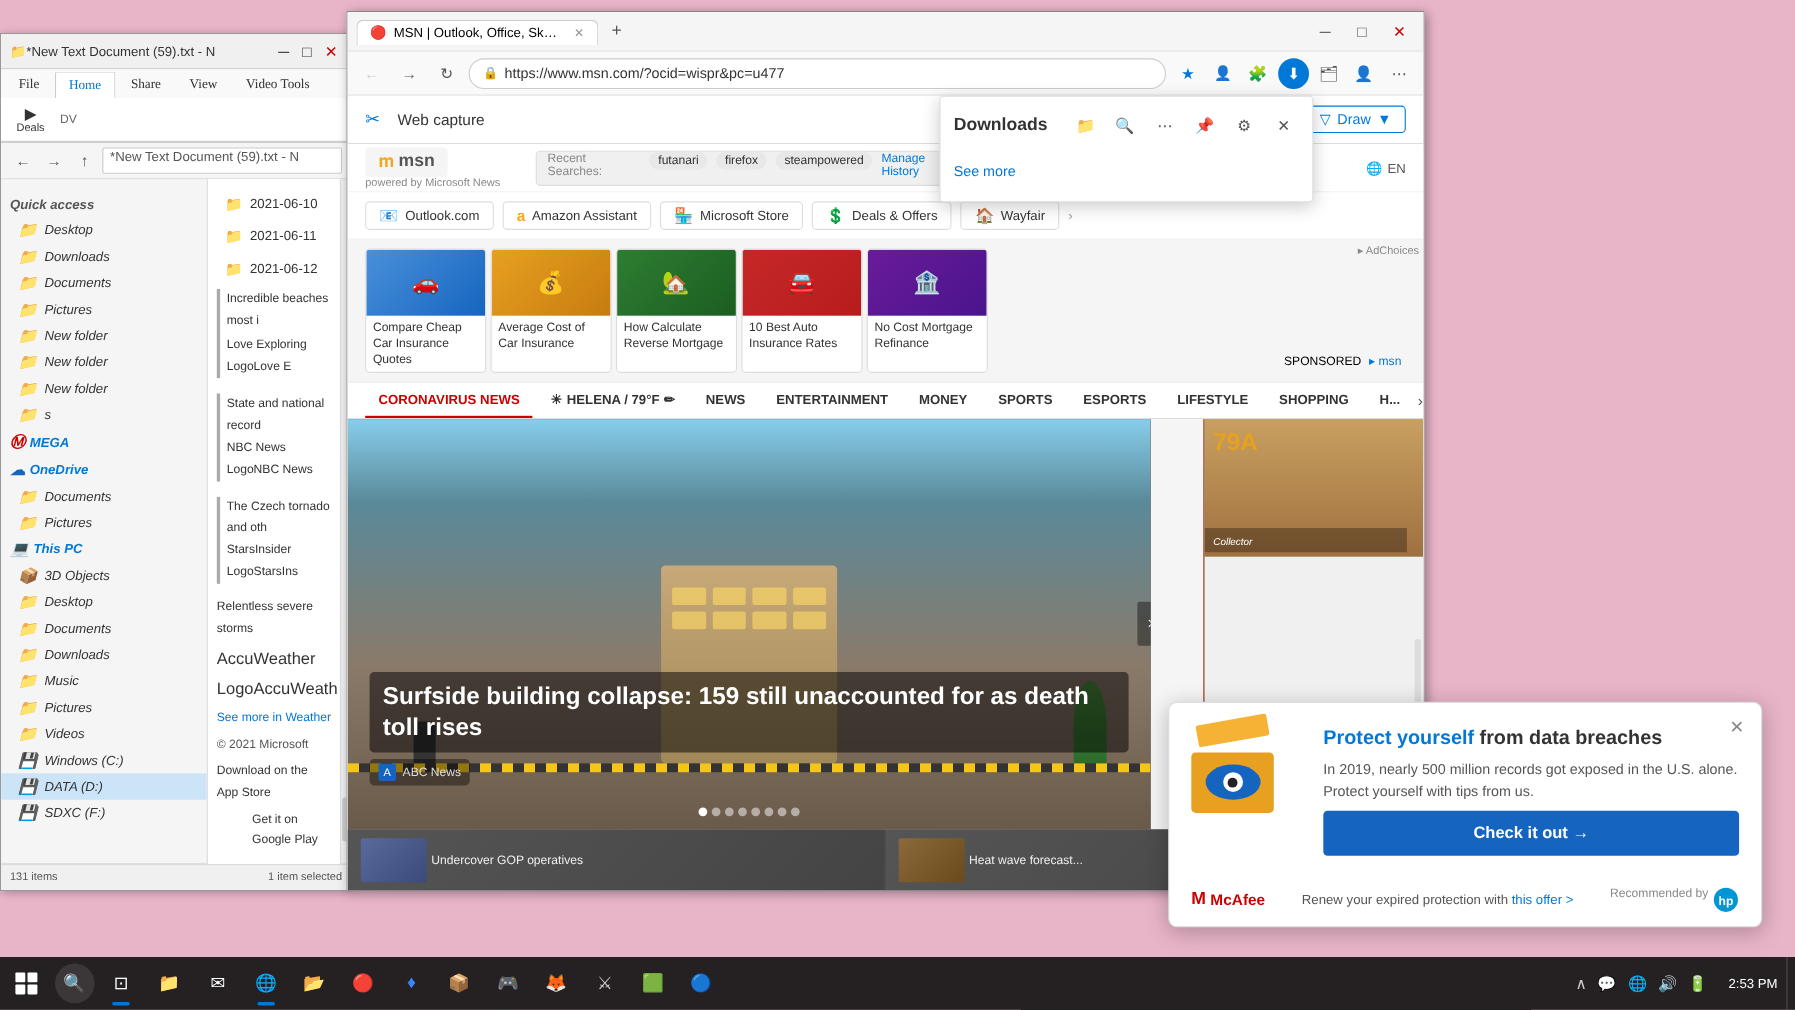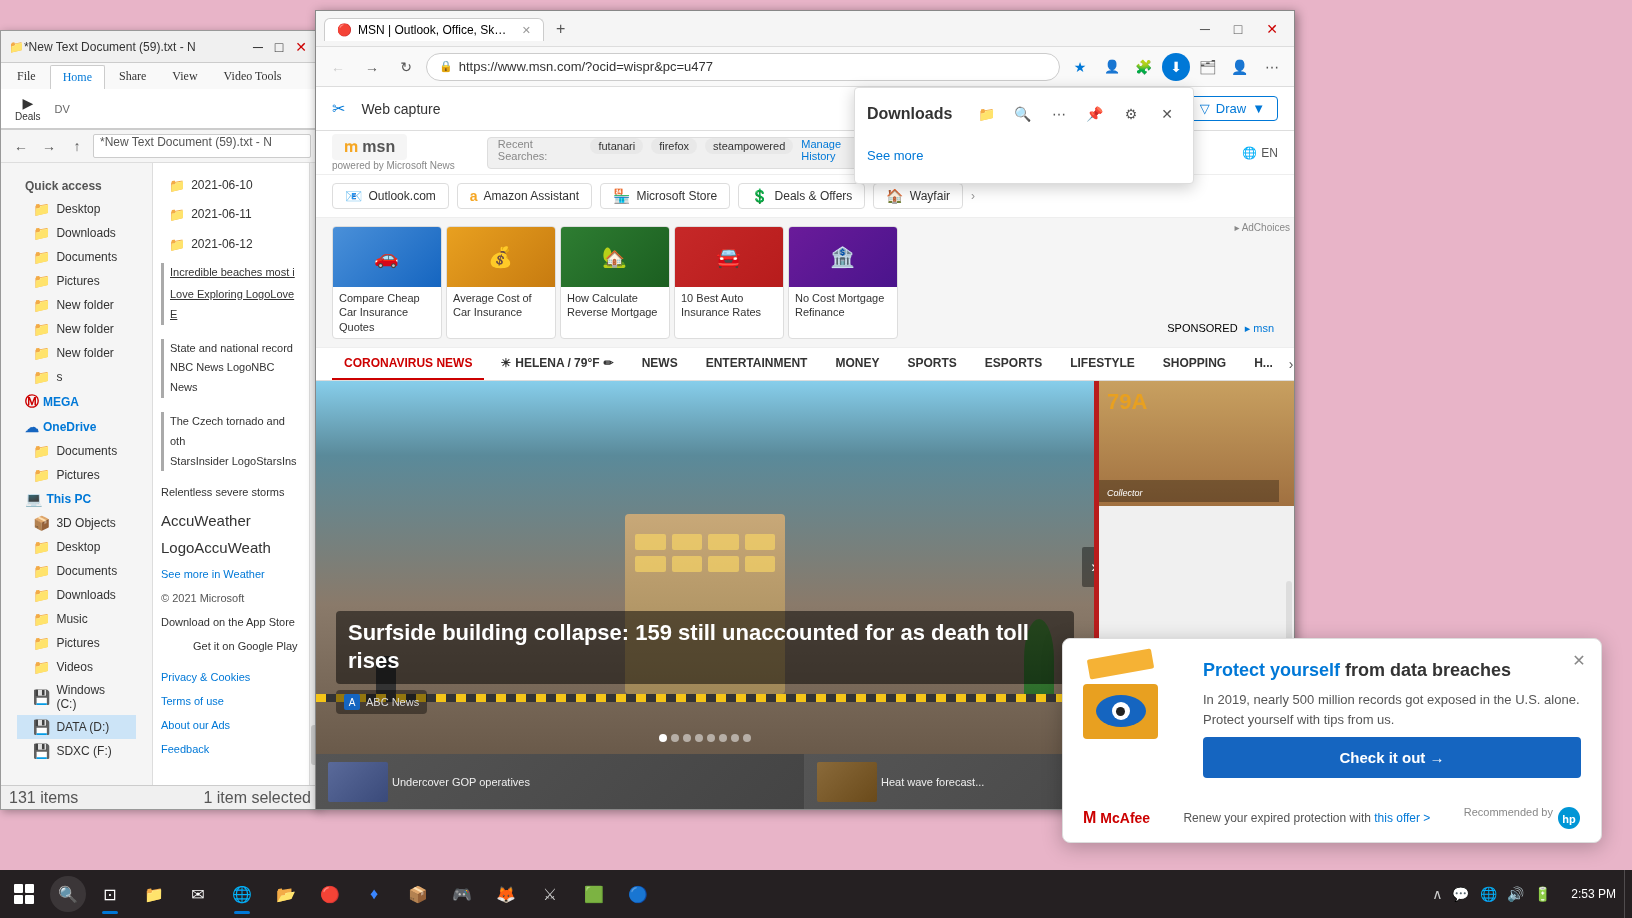--- a/index.html
+++ b/index.html
@@ -85,11 +85,12 @@
     }
     .fe-body { display: flex; flex: 1; overflow: hidden; }
     .fe-sidebar {
-      width: 152px;
+      width: 188px;
       background: #f5f5f5;
       border-right: 1px solid #ddd;
       overflow-y: auto;
-      padding: 8px 16px;
+      padding: 8px 0;
+      font-style: italic;
     }
     .fe-sidebar-header {
       display: flex;

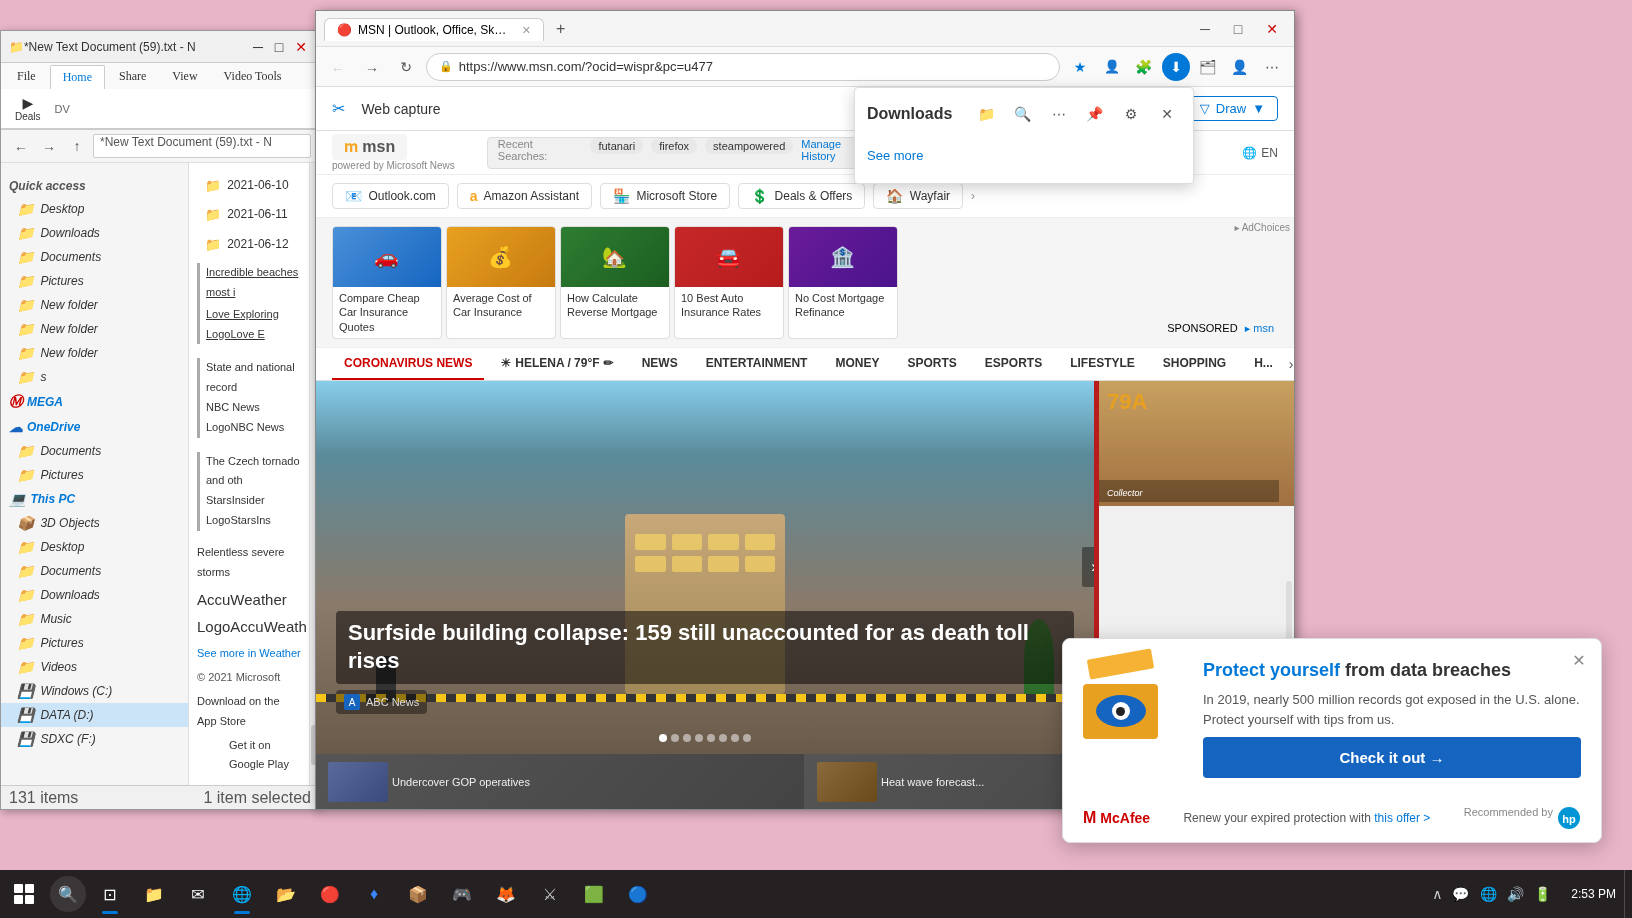--- a/index.html
+++ b/index.html
@@ -775,7 +775,7 @@
         <span>2021-06-12</span>
       </div>
 
-      <div style="border-left: 3px solid #aaa; margin: 4px 0; padding-left: 6px; text-decoration: underline;">
+      <div style="border-left: 3px solid #aaa; margin: 4px 0; padding-left: 6px;">
         <div style="font-size:11px; color:#333; margin-bottom:2px;">Incredible beaches most i</div>
         <div style="font-size:11px; color:#333; margin-bottom:2px;">Love Exploring LogoLove E</div>
       </div>

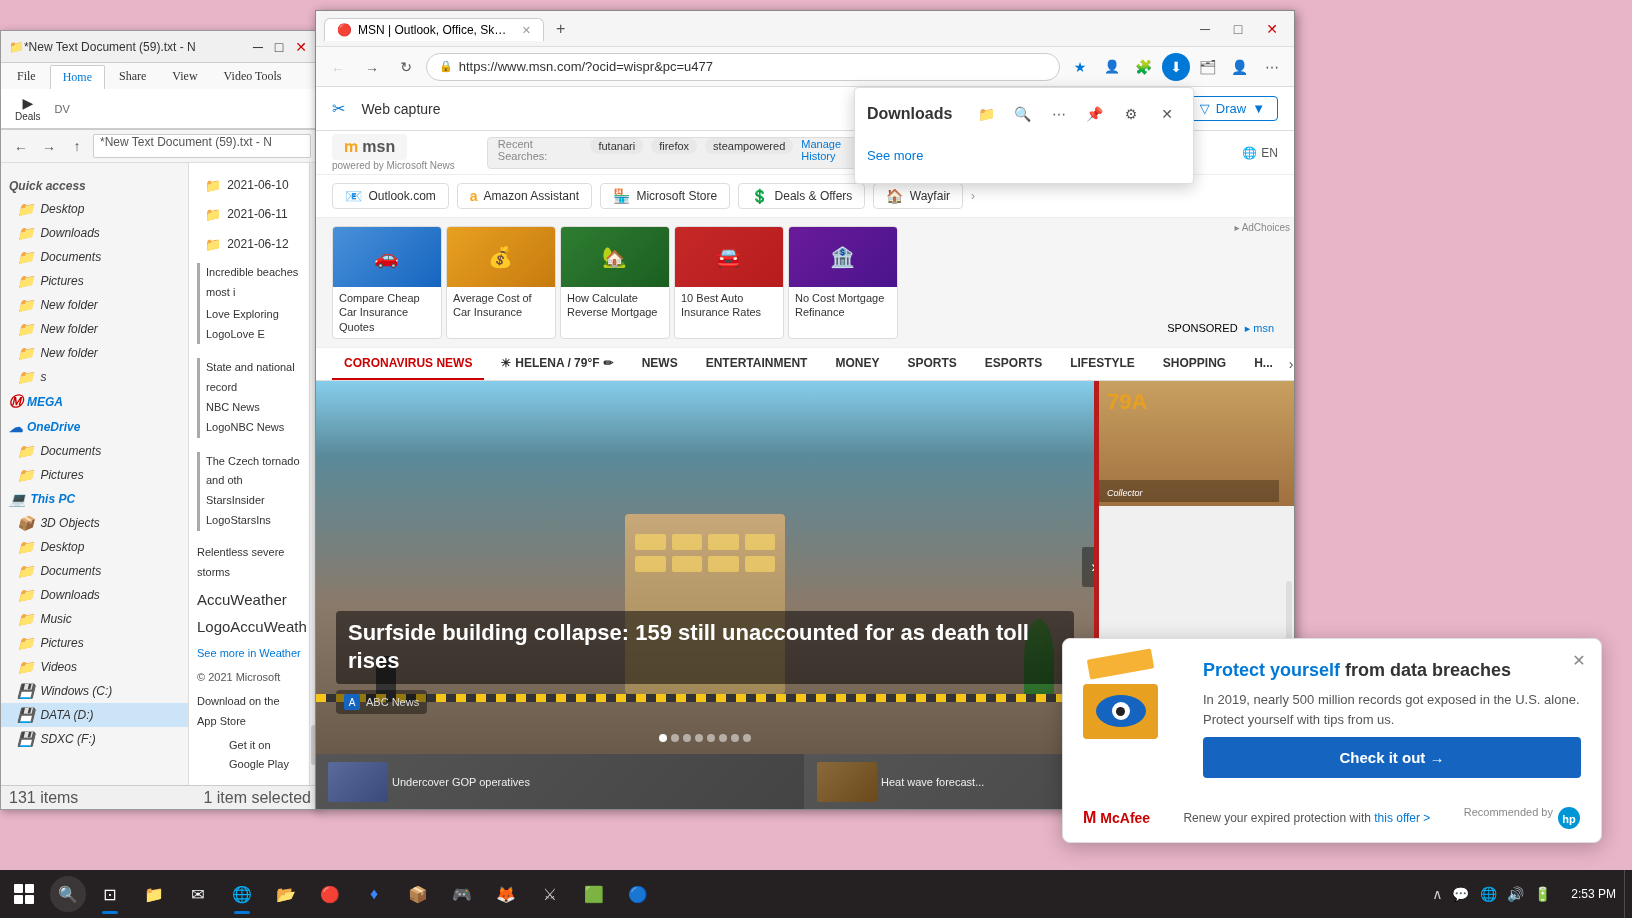--- a/index.html
+++ b/index.html
@@ -420,8 +420,9 @@
     .msn-sidebar-right {
       width: 200px;
       background: #86efac;
-      border-left: 5px solid #b91c1c;
+      border-left: 1px solid #b91c1c;
       overflow: hidden;
+      margin-left: 48px;
     }
     .sidebar-ad {
       width: 100%; height: 125px;

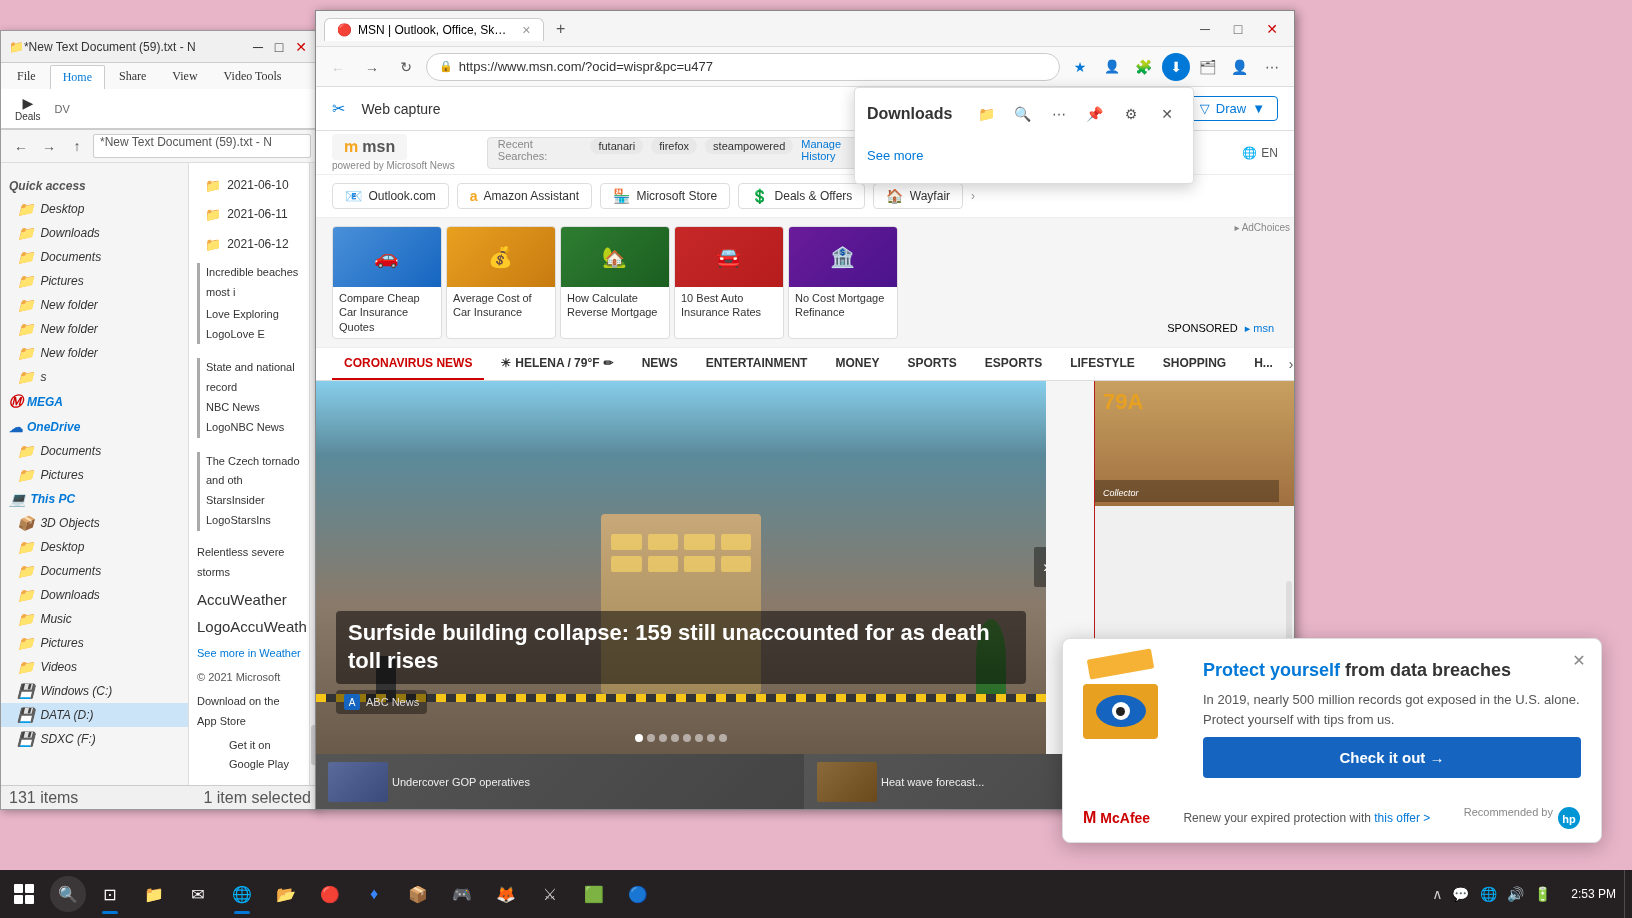--- a/index.html
+++ b/index.html
@@ -128,7 +128,7 @@
       display: flex;
       align-items: center;
       padding: 0 8px;
-      font-size: 16px;
+      font-size: 10px;
       color: #555;
       justify-content: space-between;
     }

